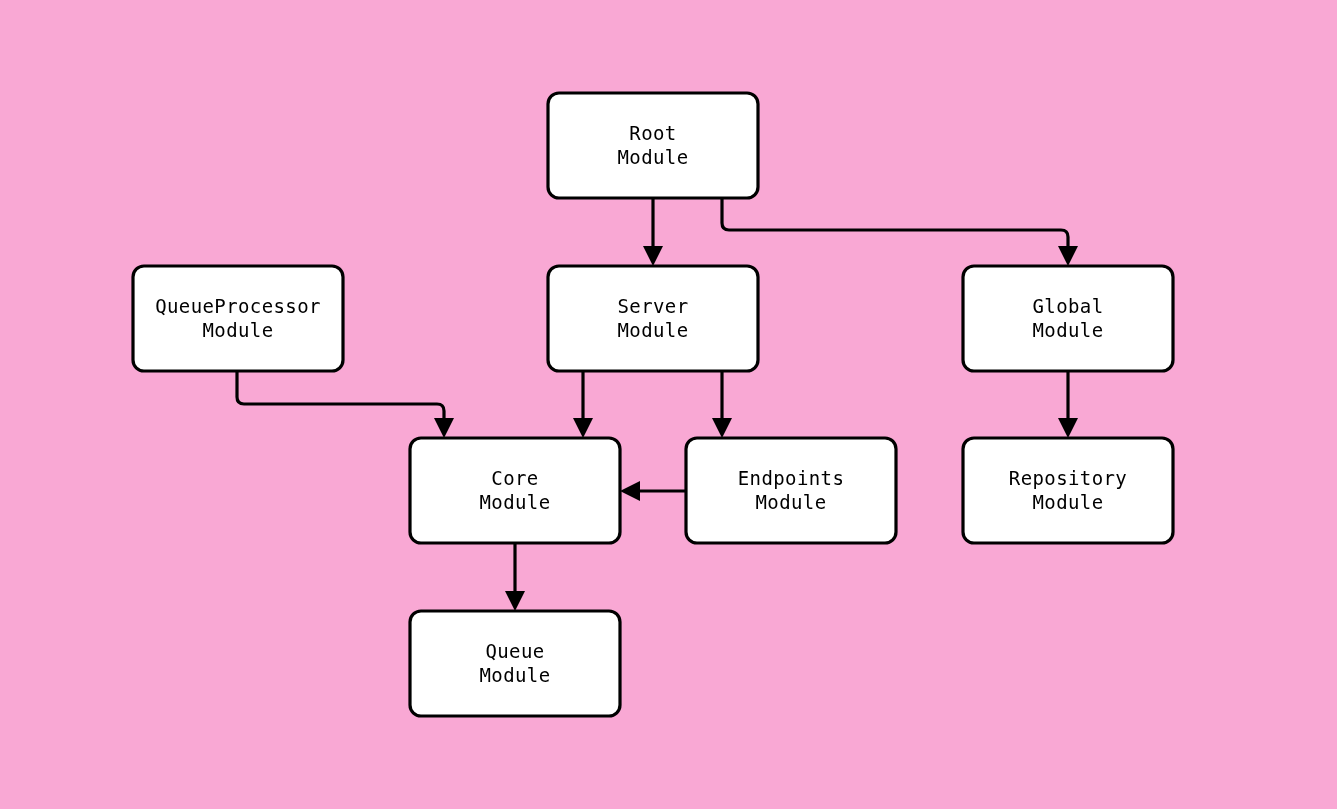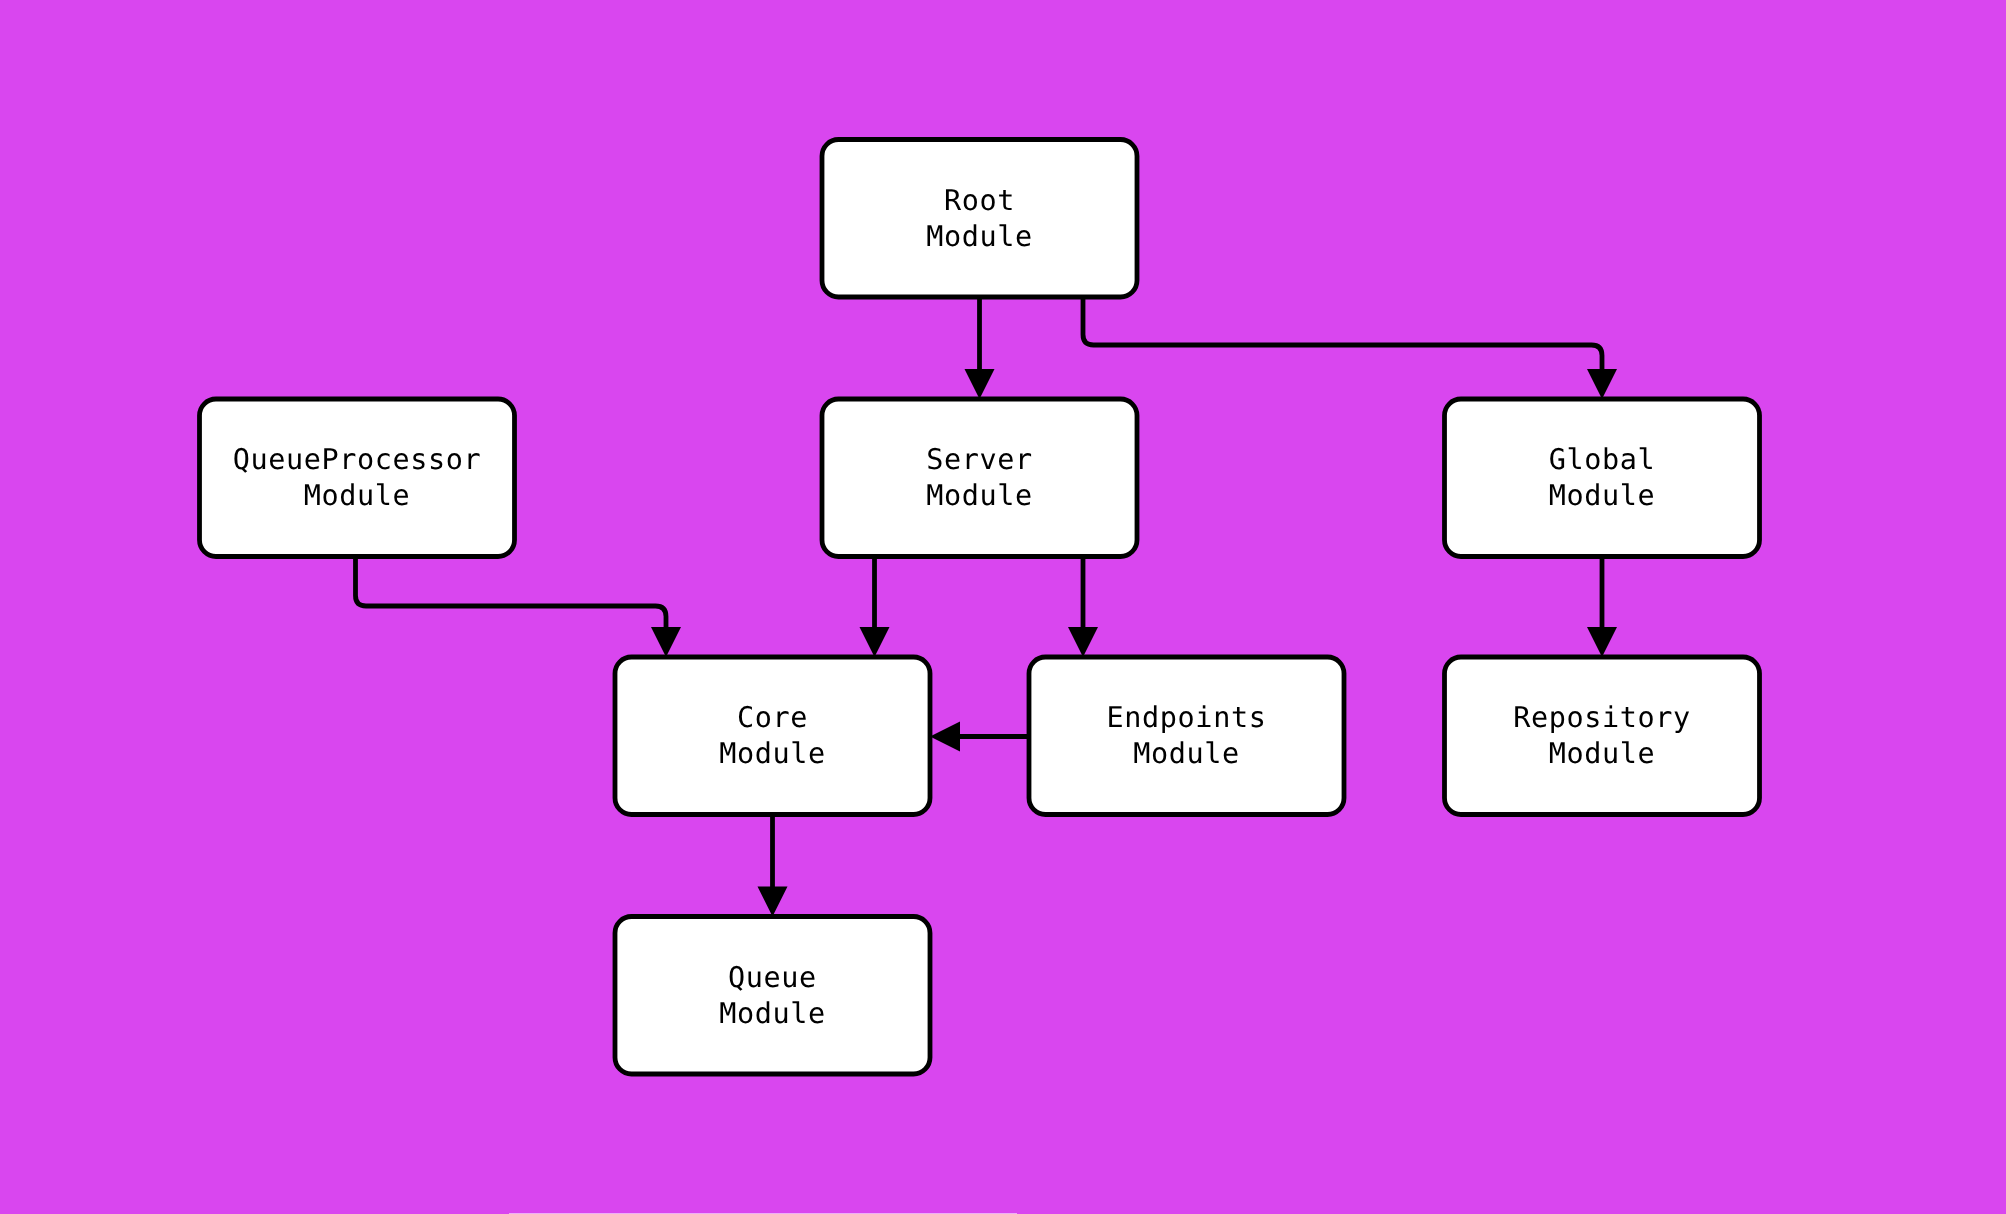--- a/index.html
+++ b/index.html
@@ -12,7 +12,7 @@
     position: relative;
     width: 1337px;
     height: 809px;
-    background: #d946ef;
+    background: #f9a8d4;
     overflow: hidden;
     font-family: "DejaVu Sans Mono", "Liberation Mono", monospace;
   }

